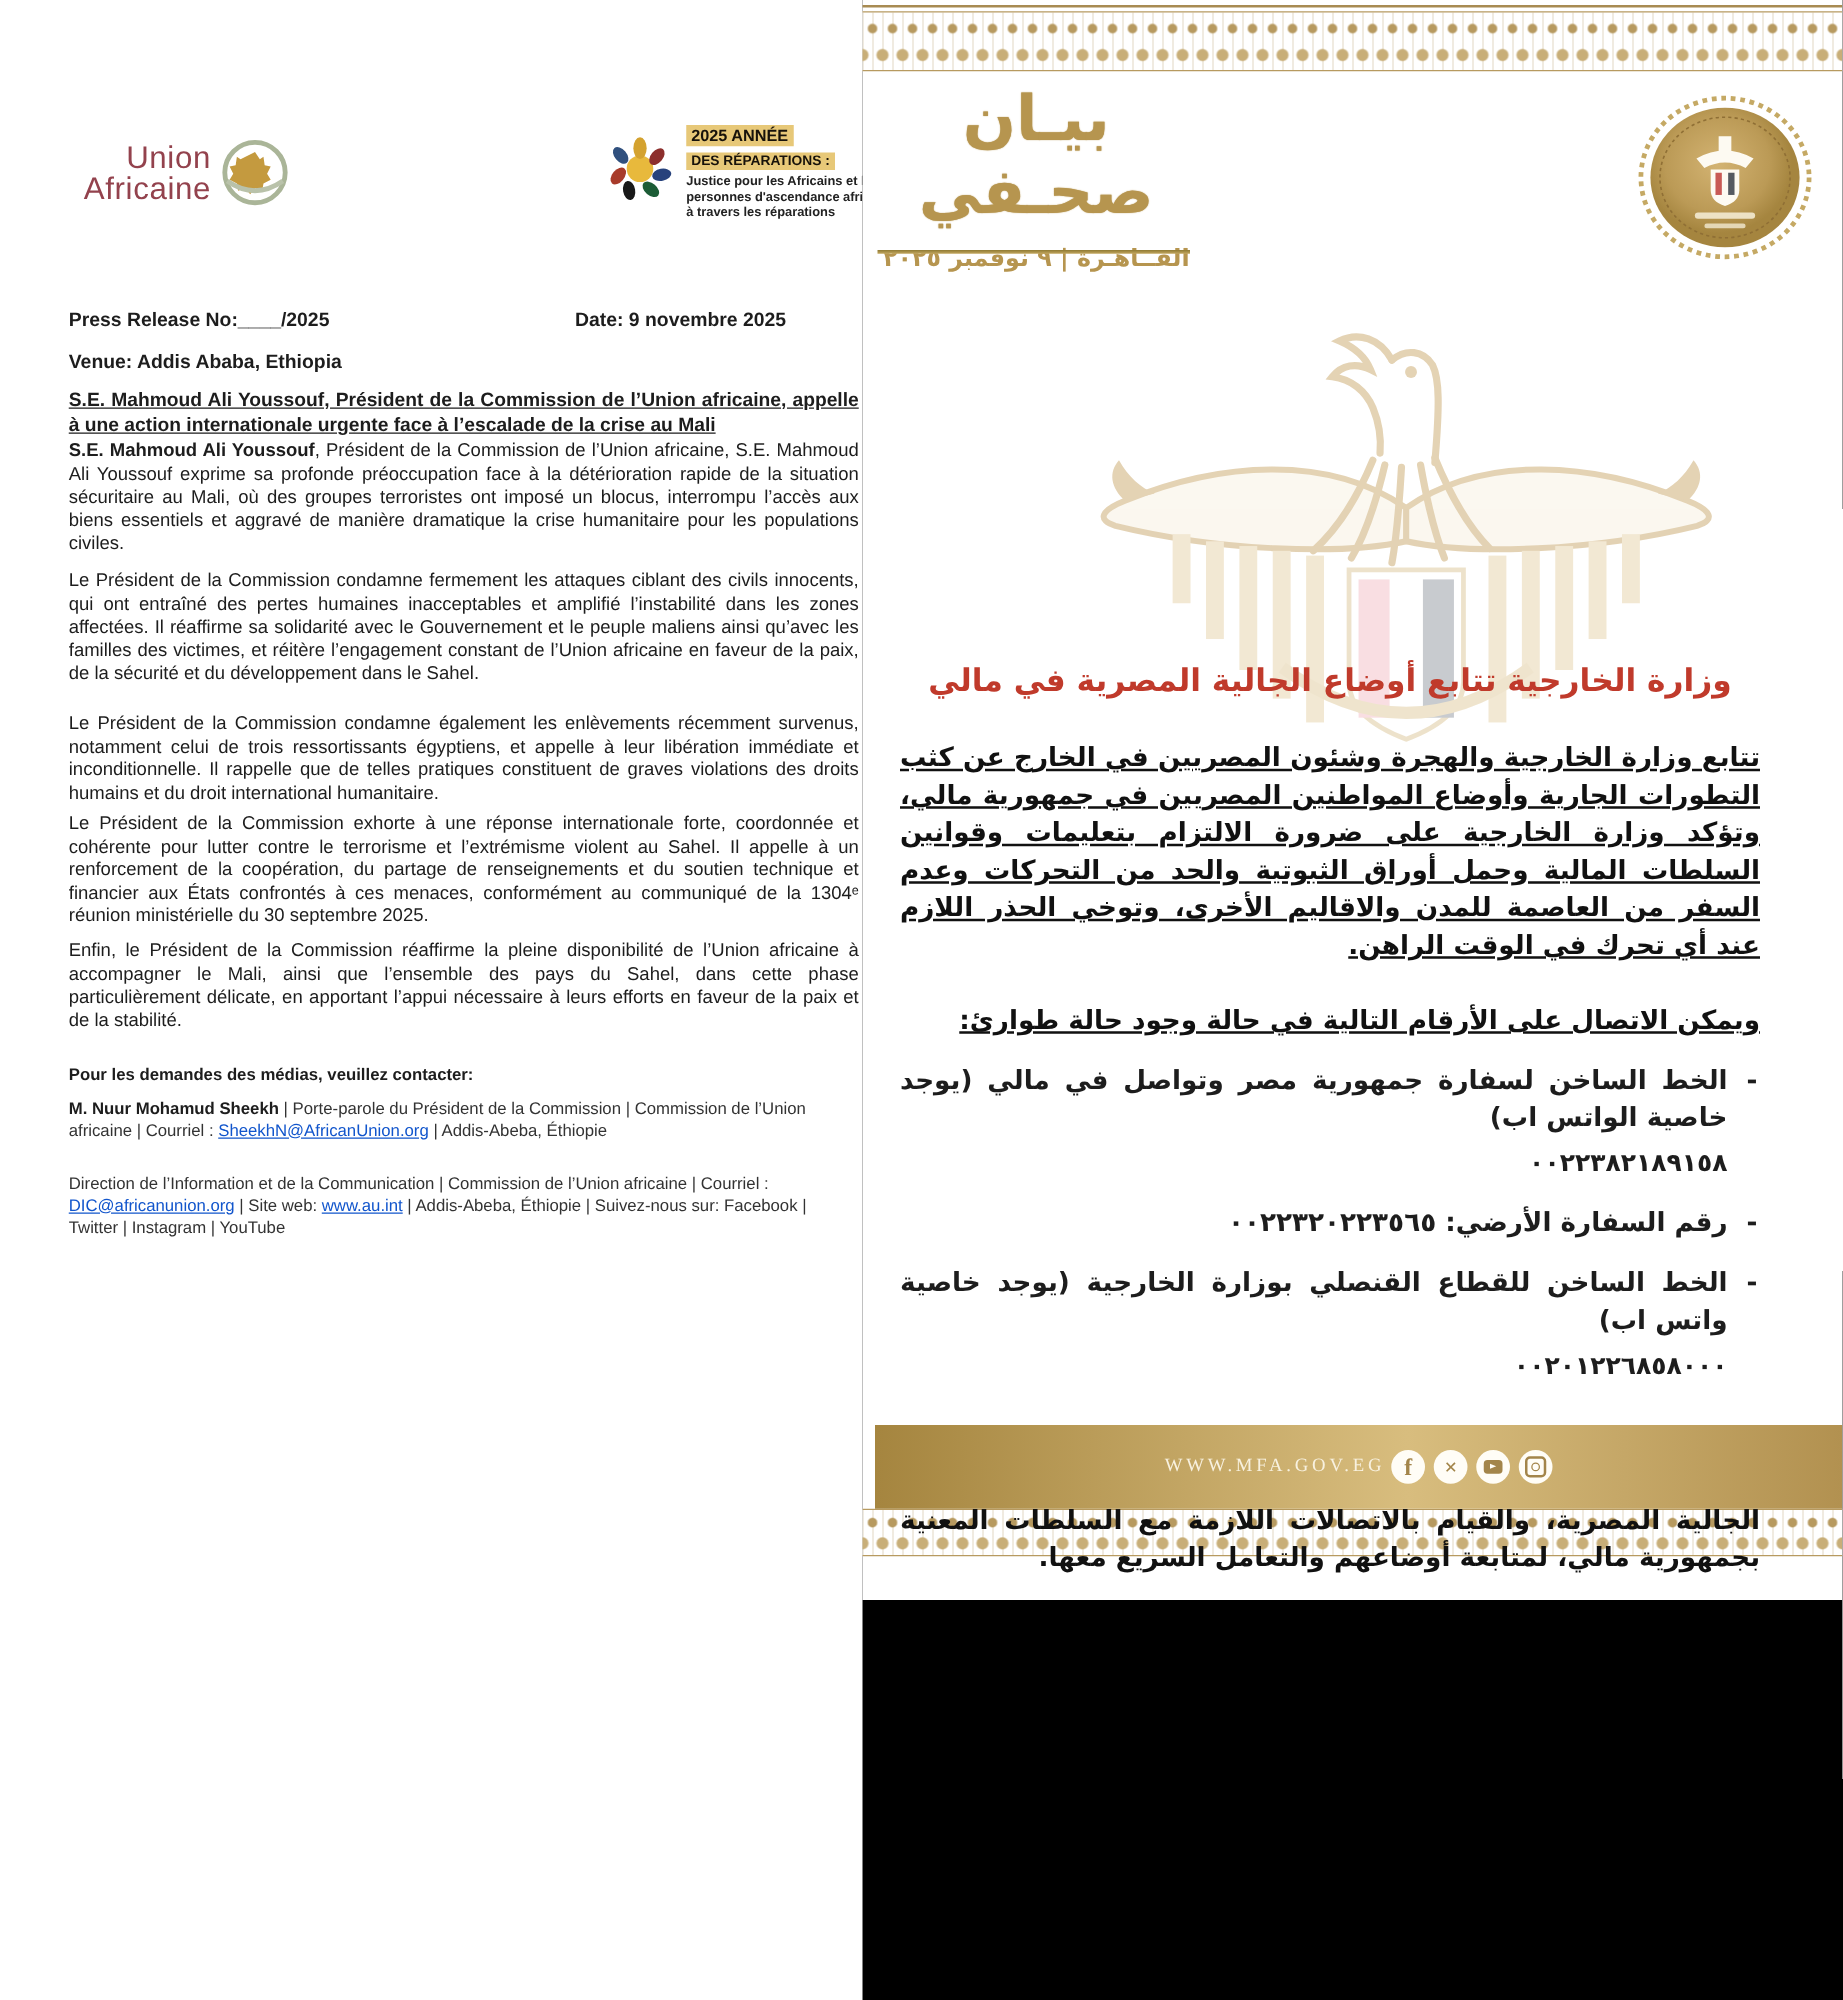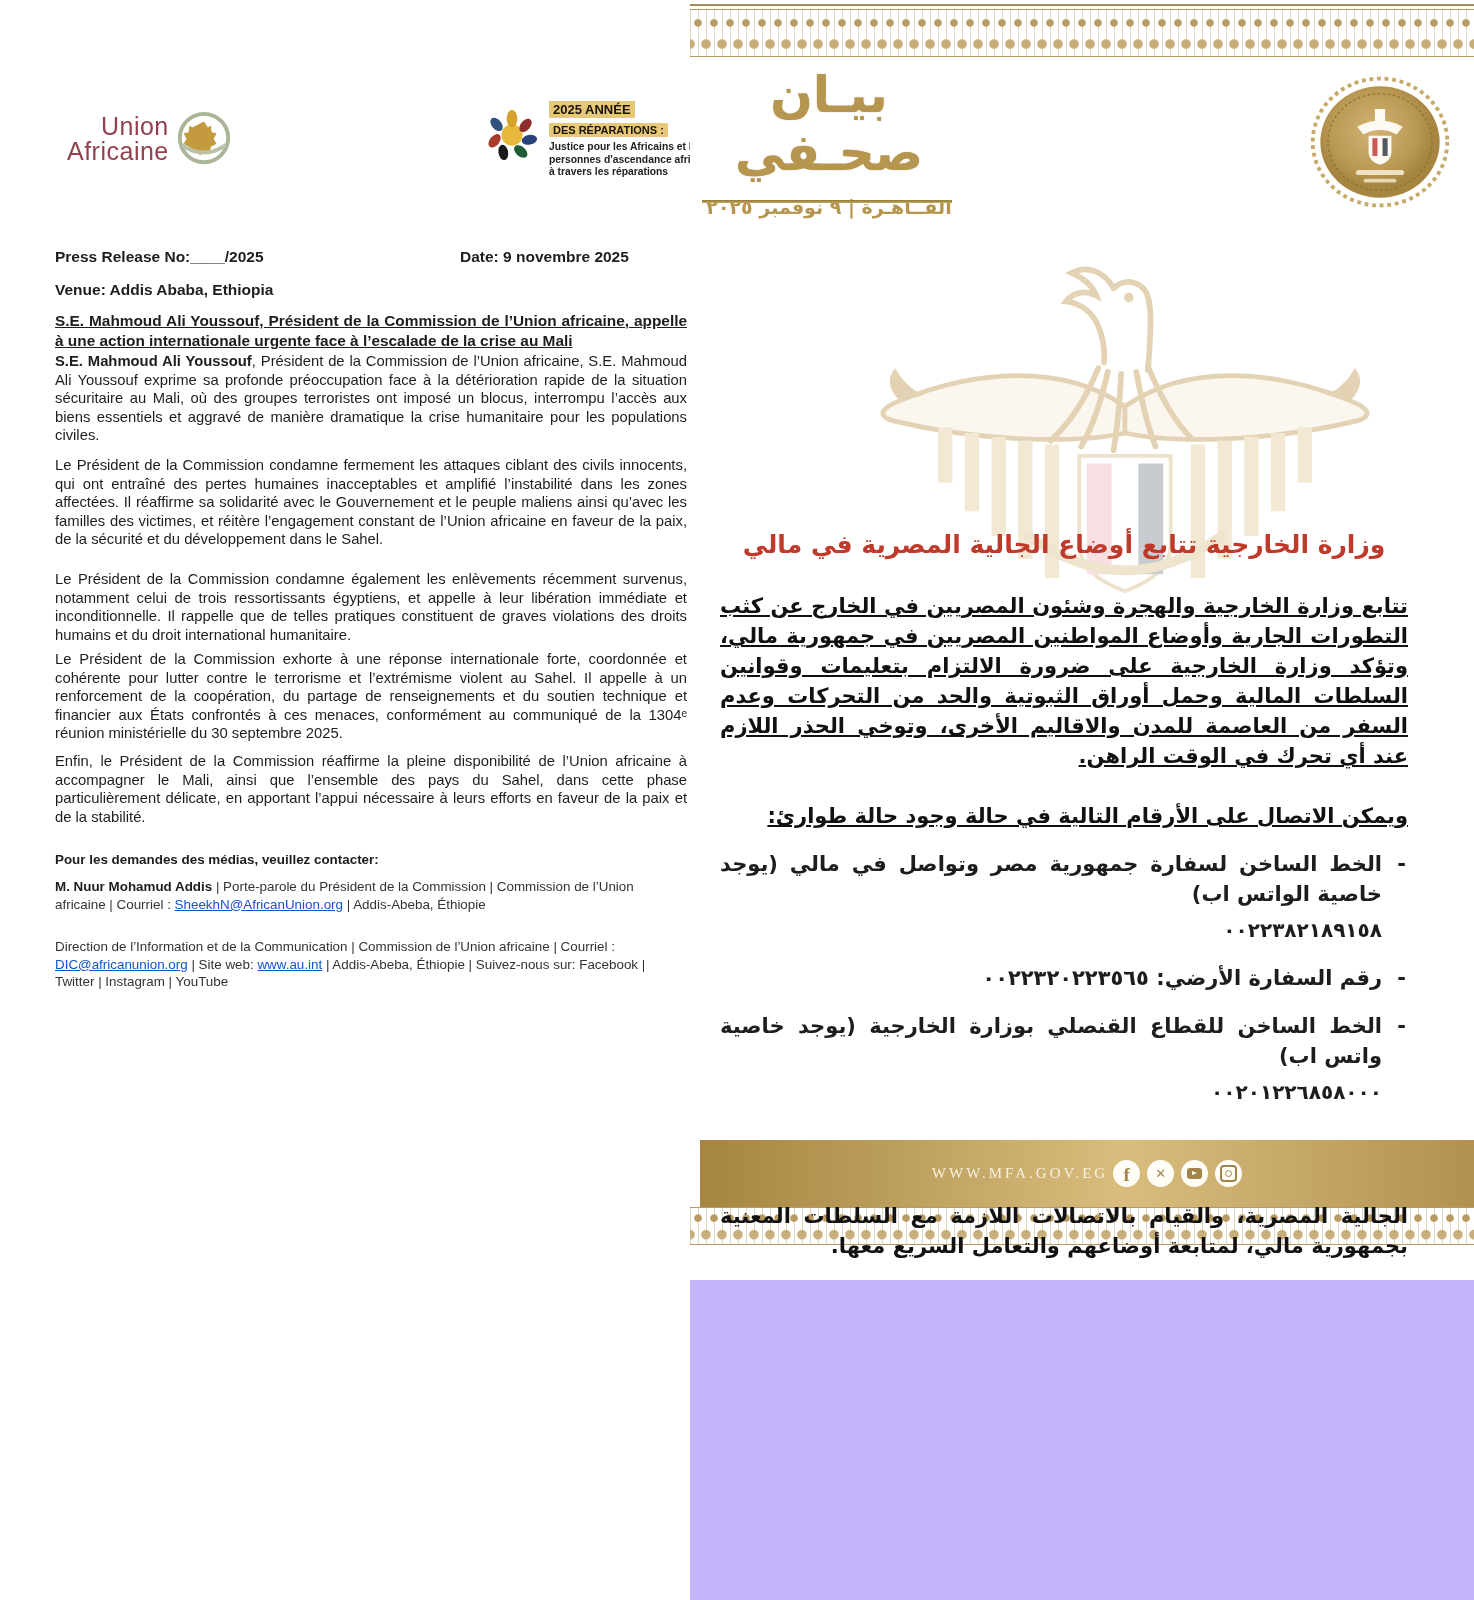--- a/index.html
+++ b/index.html
@@ -3,7 +3,7 @@
 <meta charset="utf-8">
 <style>
   html,body{margin:0;padding:0;background:#ffffff;}
-  .canvas{position:relative;width:1474px;height:1600px;background:#c4b5fd;overflow:hidden;
+  .canvas{position:relative;width:1474px;height:1600px;background:#000000;overflow:hidden;
           font-family:"Liberation Sans","DejaVu Sans",sans-serif;color:#1d1d1d;}
 
   

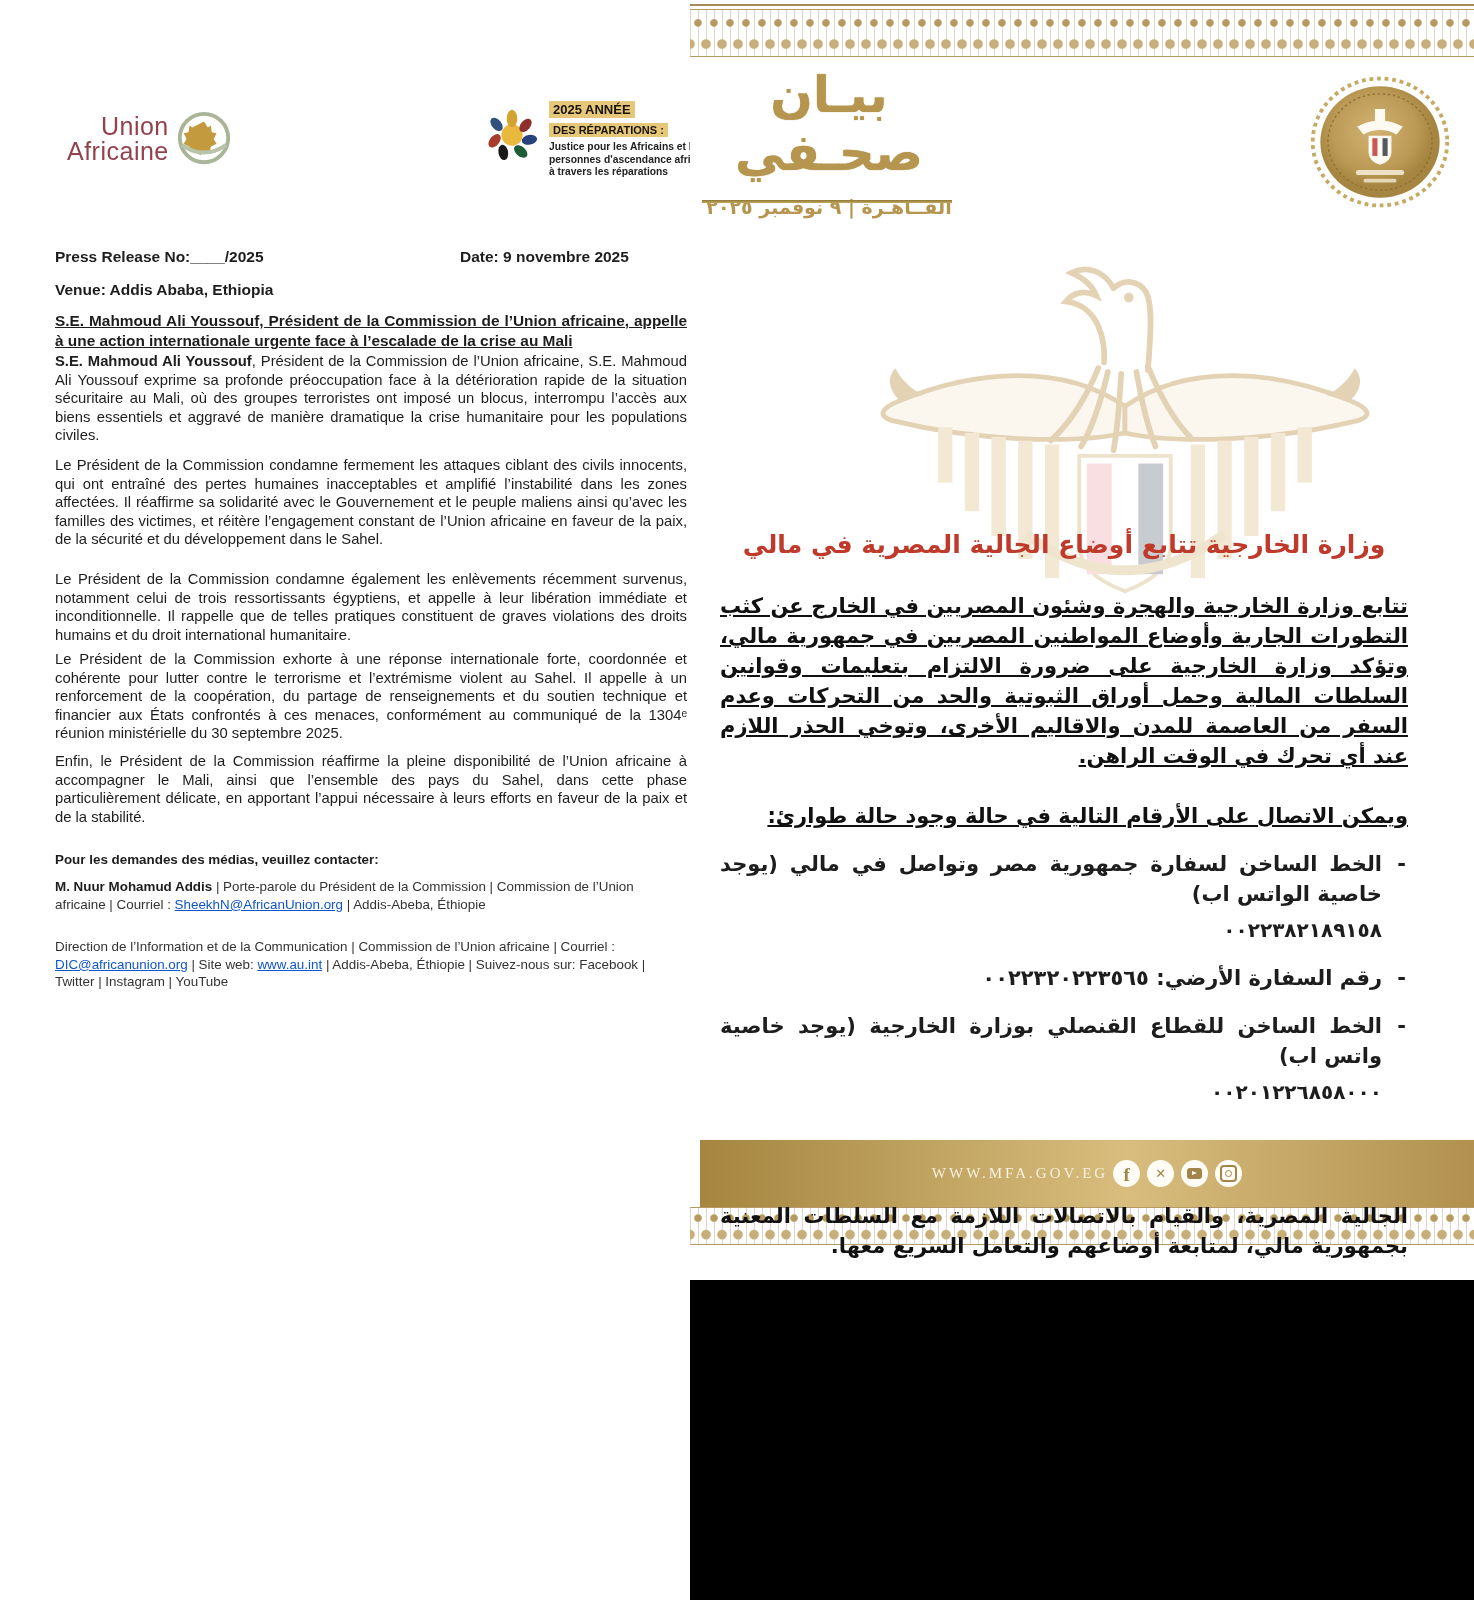--- a/index.html
+++ b/index.html
@@ -159,7 +159,7 @@
     <div class="lblock media-heading">Pour les demandes des médias, veuillez contacter:</div>
 
     <div class="lblock contact c1">
-      <span class="cname">M. Nuur Mohamud Addis</span><span> | Porte-parole du Président de la Commission | Commission de l’Union africaine | Courriel : </span><a class="doclink">SheekhN@AfricanUnion.org</a><span> | Addis-Abeba, Éthiopie</span>
+      <span class="cname">M. Nuur Mohamud Sheekh</span><span> | Porte-parole du Président de la Commission | Commission de l’Union africaine | Courriel : </span><a class="doclink">SheekhN@AfricanUnion.org</a><span> | Addis-Abeba, Éthiopie</span>
     </div>
 
     <div class="lblock contact c2">

